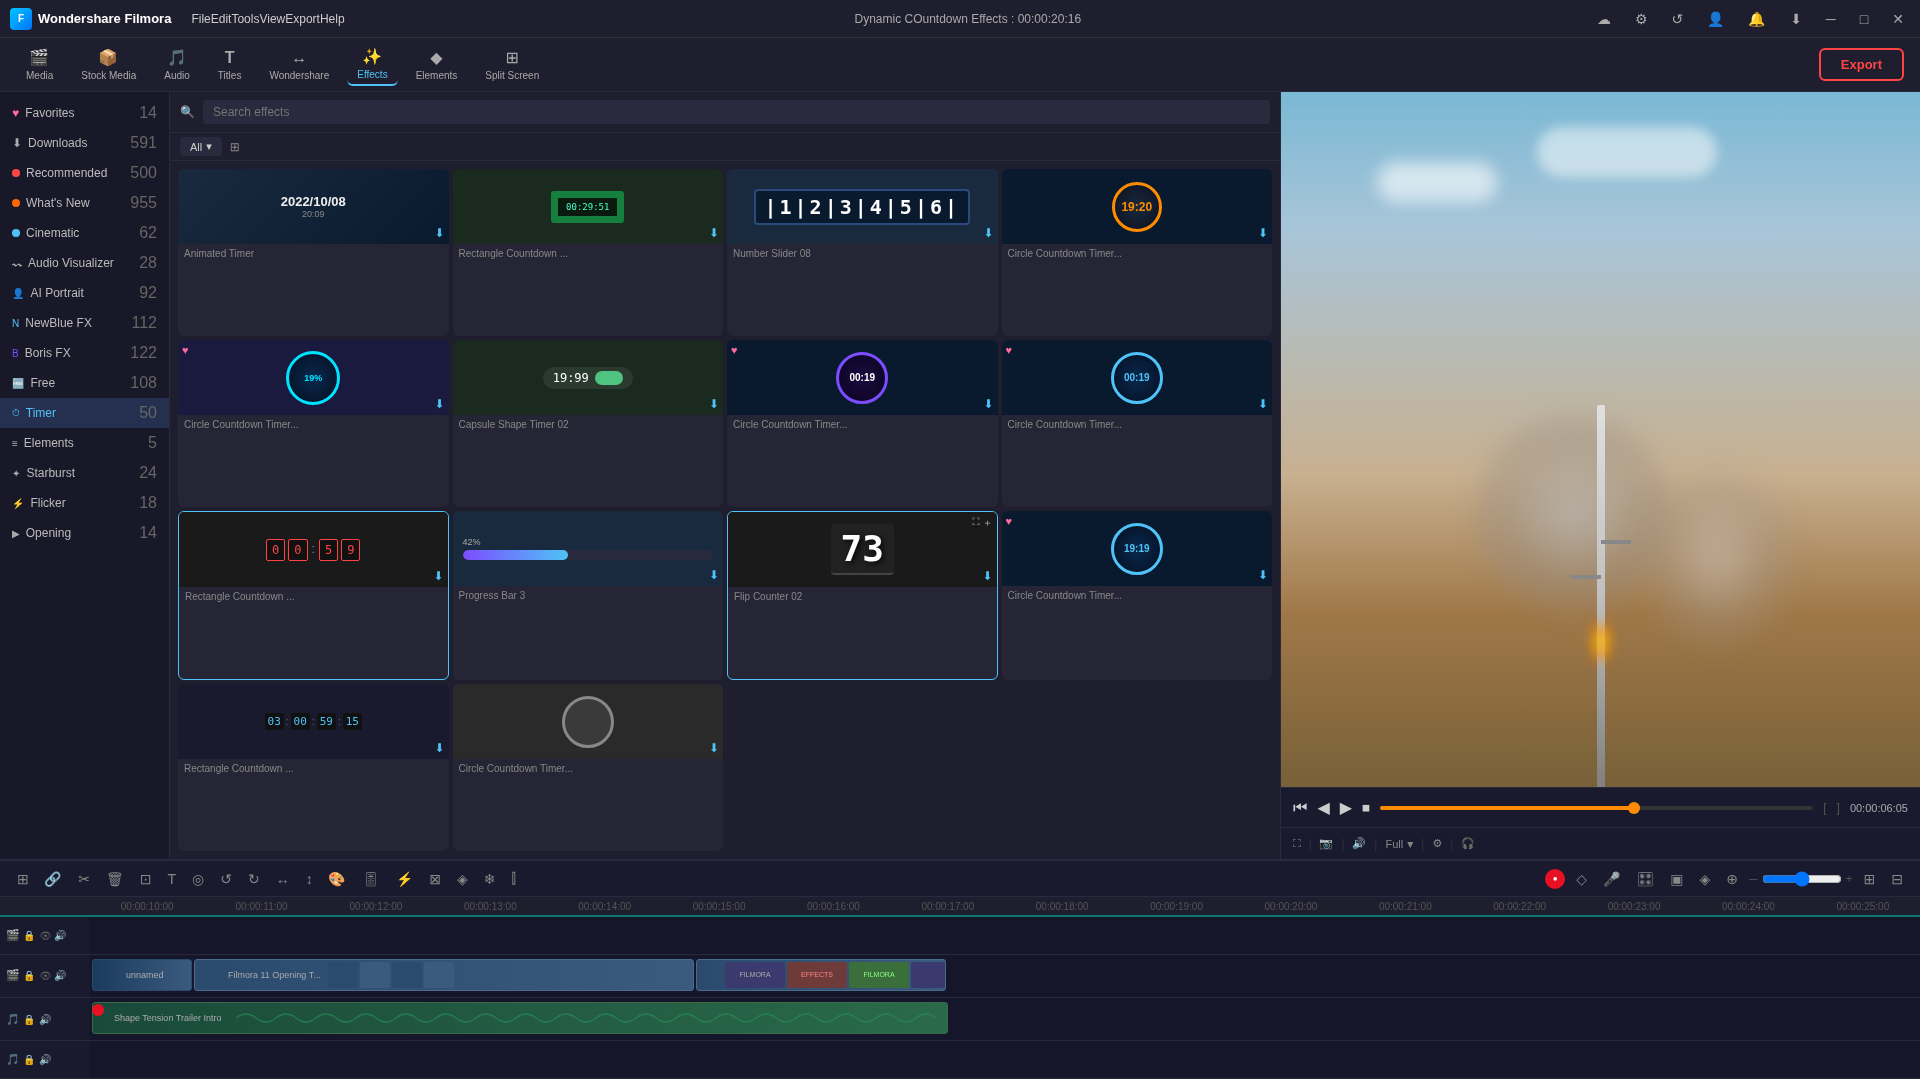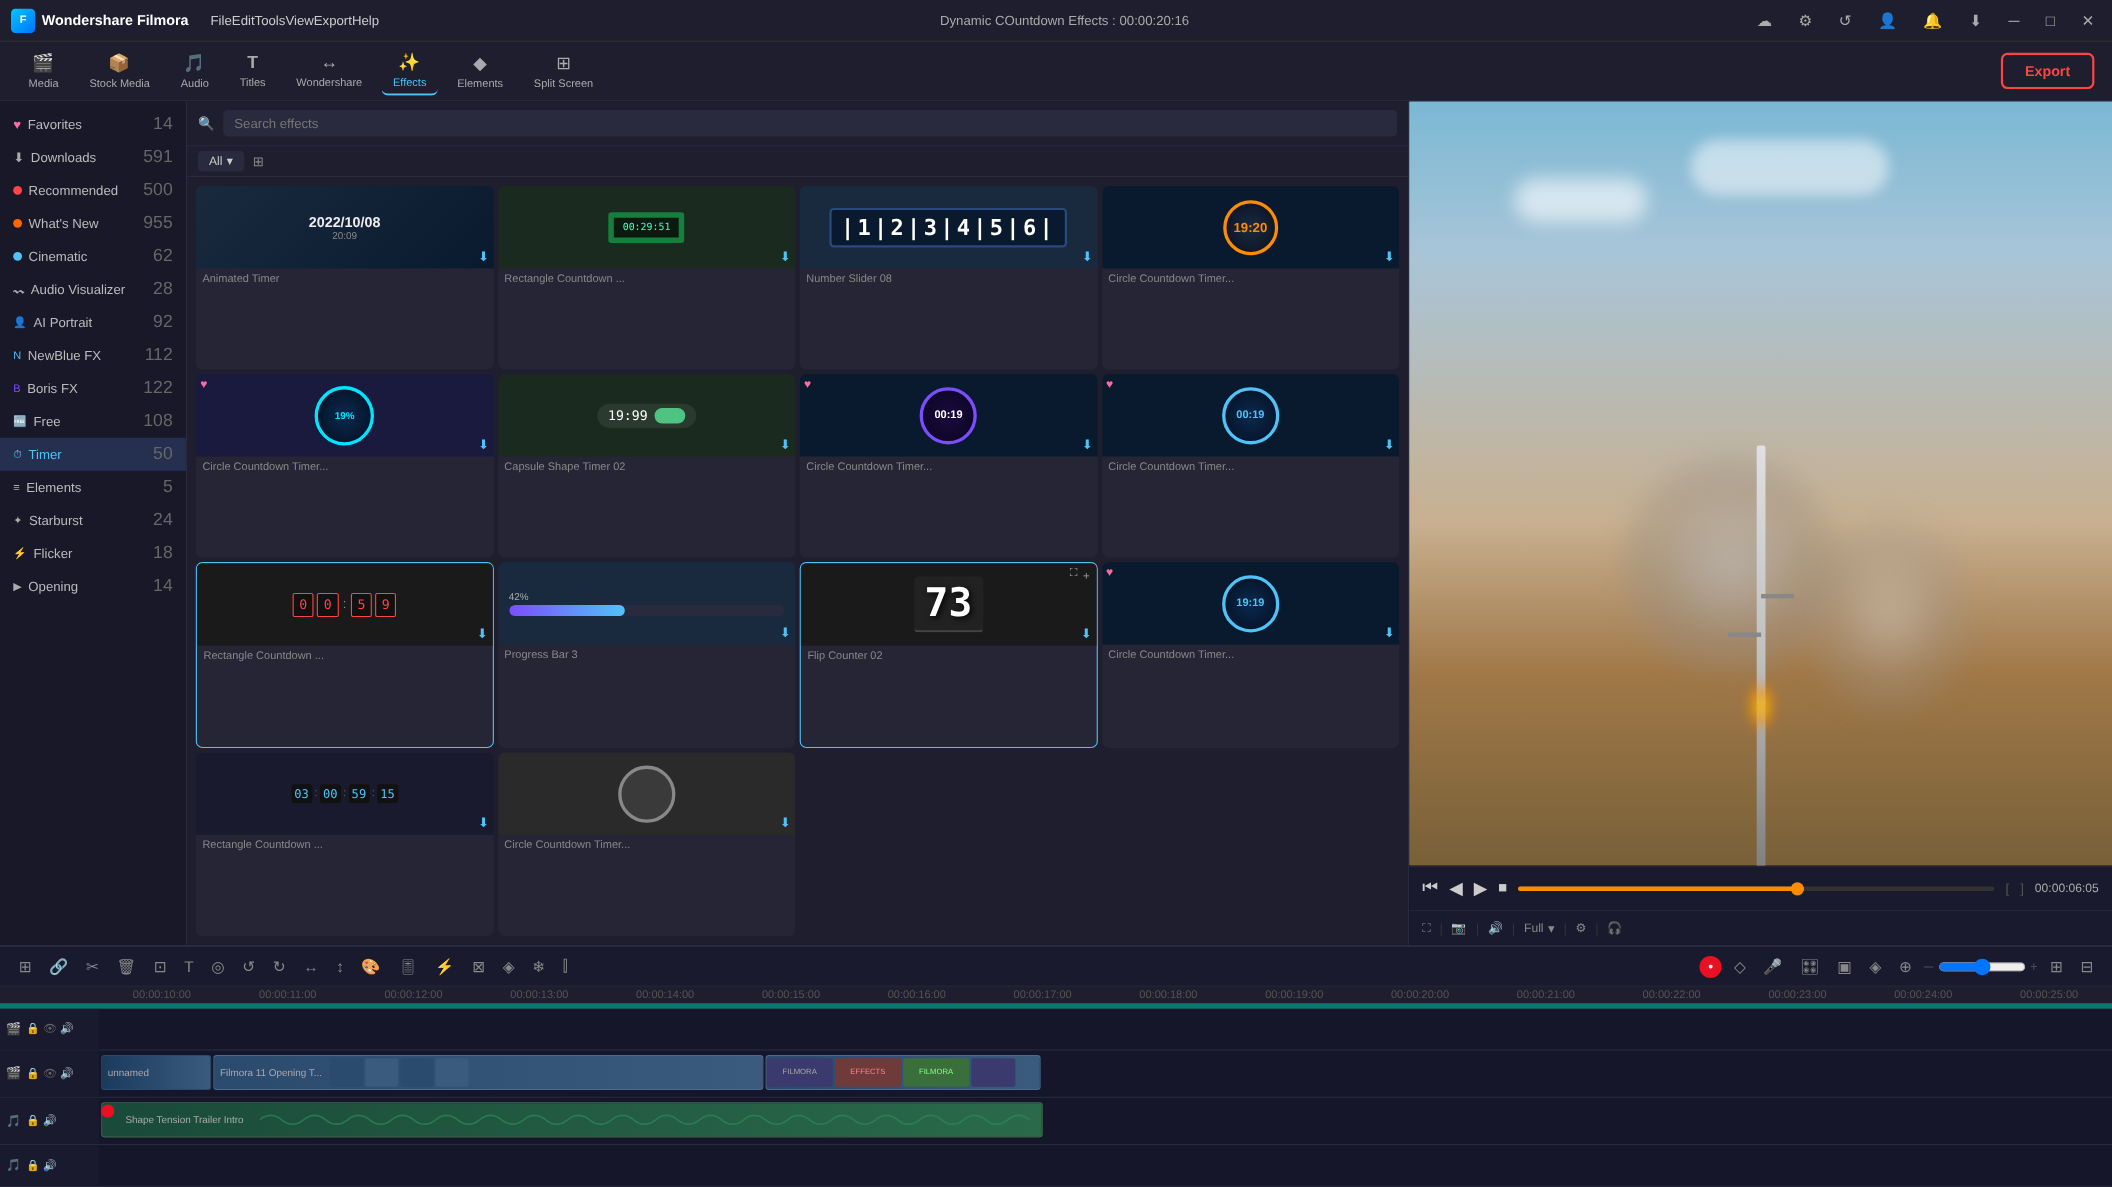--- a/index.html
+++ b/index.html
@@ -299,7 +299,7 @@
 
       <div class="effect-card">
         <div class="thumb rect-countdown-thumb" style="display:flex;align-items:center;justify-content:center;height:75px;background:#1a2a1e;position:relative;">
-          <div style="background:#0a1a0e;border:5px solid #15803d;padding:4px 8px;border-radius:3px;font-size:9px;color:#4fc;font-family:monospace;">00:29:51</div>
+          <div style="background:#0a1a0e;border:7px solid #15803d;padding:4px 8px;border-radius:3px;font-size:9px;color:#4fc;font-family:monospace;">00:29:51</div>
           <span class="download-icon" style="position:absolute;bottom:4px;right:4px;color:#4fc3f7;font-size:12px;">⬇</span>
         </div>
         <div class="thumb-label">Rectangle Countdown ...</div>

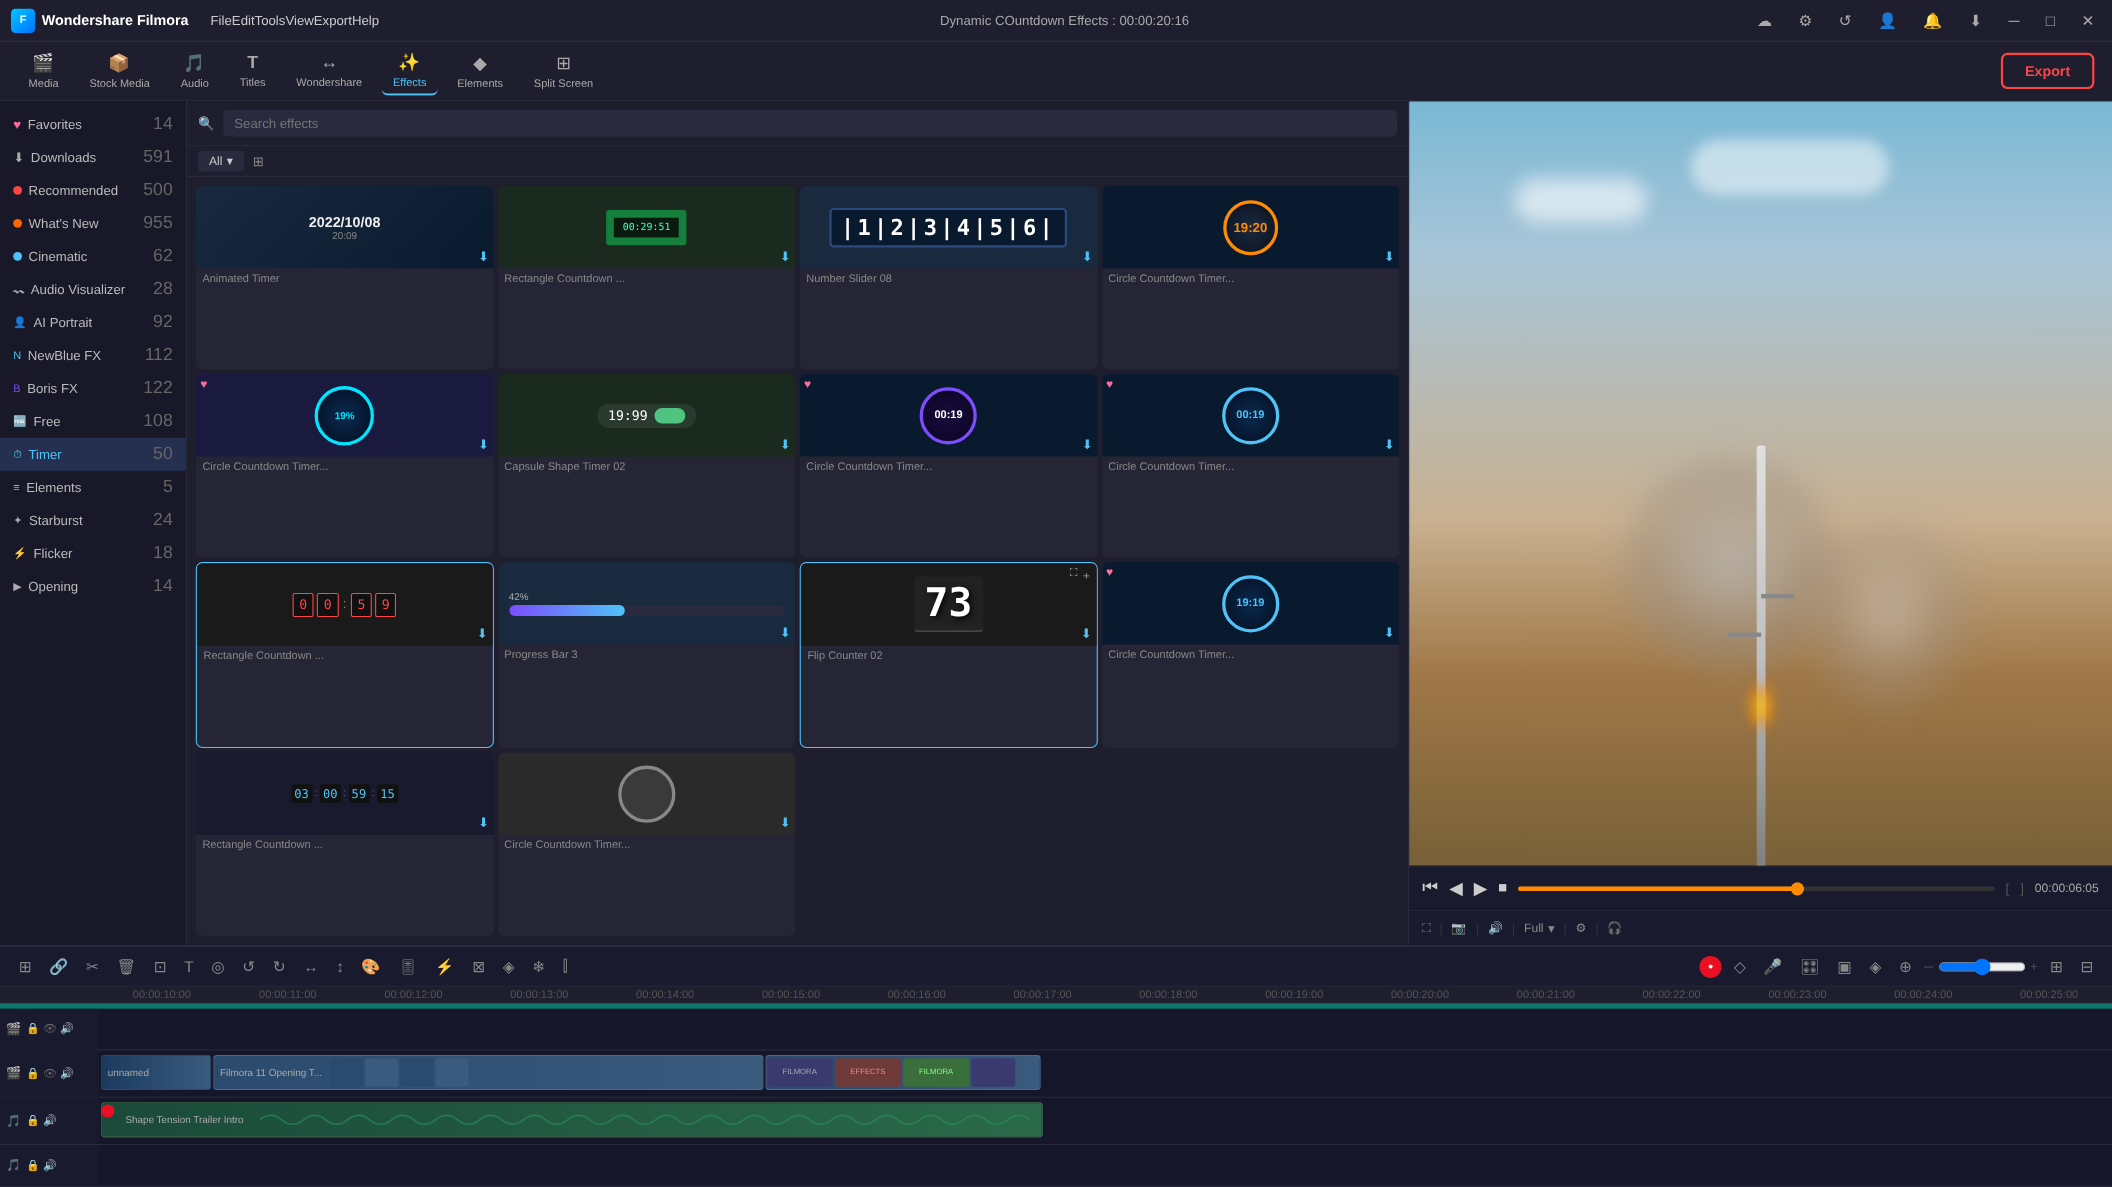--- a/index.html
+++ b/index.html
@@ -65,7 +65,7 @@
     #timeline-section { height: 220px; background: #16162a; border-top: 2px solid #2a2a3e; display: flex; flex-direction: column; }
     #timeline-toolbar { height: 36px; background: #1a1a2e; display: flex; align-items: center; padding: 0 12px; gap: 6px; border-bottom: 1px solid #2a2a3e; }
     .tl-tool-btn { color: #888; cursor: pointer; font-size: 14px; padding: 3px 5px; border-radius: 3px; background: none; border: none; }
-    #timeline-ruler { height: 20px; background: #1e1e2e; display: flex; align-items: center; padding-left: 90px; border-bottom: 5px solid #0f766e; overflow: hidden; }
+    #timeline-ruler { height: 20px; background: #1e1e2e; display: flex; align-items: center; padding-left: 90px; border-bottom: 2px solid #0f766e; overflow: hidden; }
     .ruler-mark { color: #555; font-size: 10px; flex: 1; text-align: center; white-space: nowrap; }
     #timeline-tracks { flex: 1; display: flex; flex-direction: column; overflow-y: auto; }
     .track { display: flex; height: 38px; border-bottom: 1px solid #2a2a3e; }

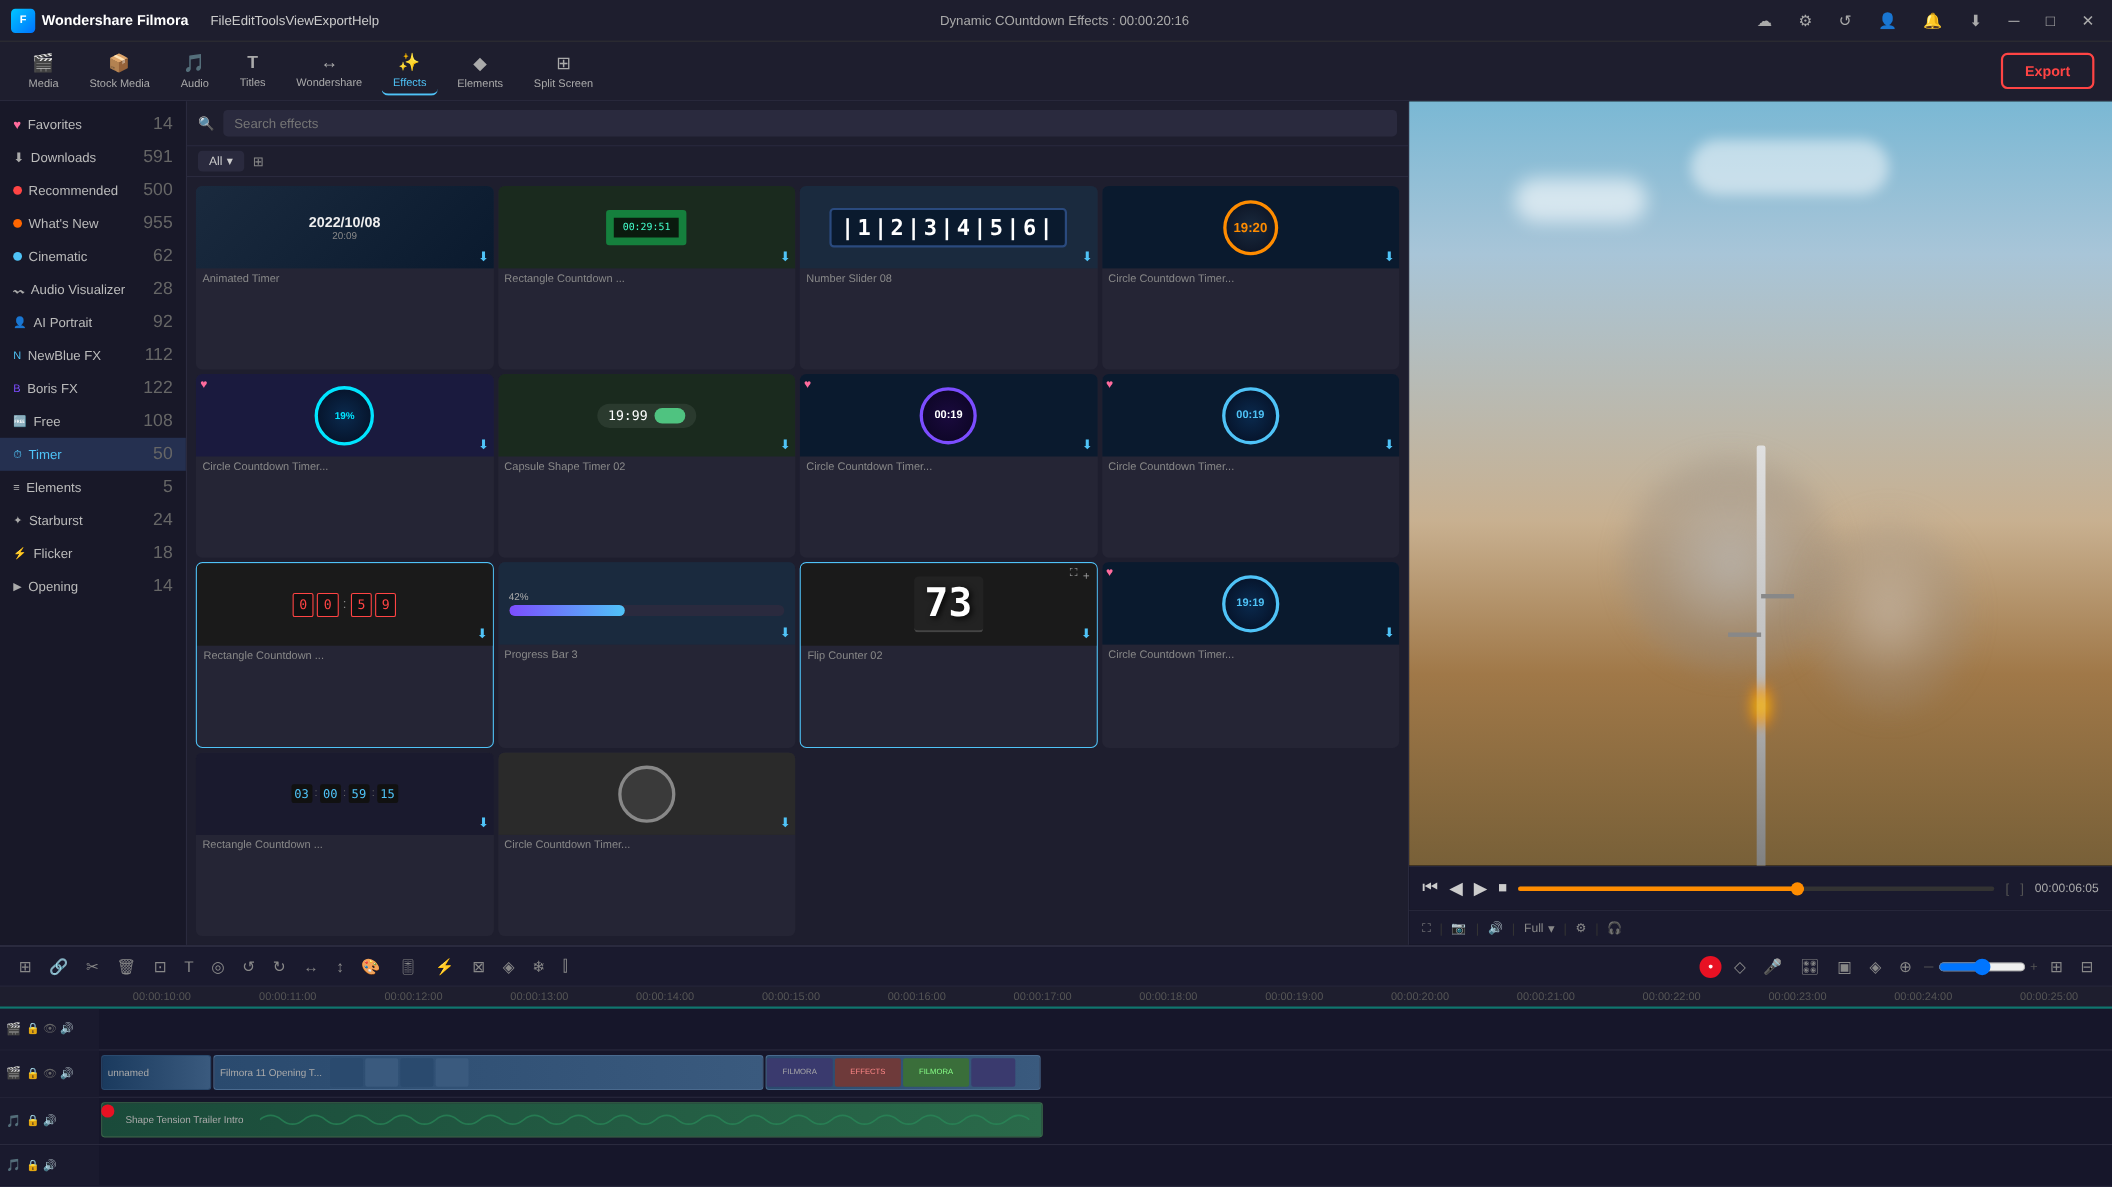--- a/index.html
+++ b/index.html
@@ -74,7 +74,7 @@
     .track-header-controls { display: flex; gap: 3px; }
     .track-header-ctrl { color: #666; font-size: 10px; cursor: pointer; }
     .track-body { flex: 1; position: relative; overflow: hidden; }
-    .track-clip { position: absolute; height: 30px; top: 4px; border-radius: 3px; overflow: hidden; display: flex; align-items: center; }
+    .track-clip { position: absolute; height: 30px; top: 4px; border-radius: 3px; overflow: hidden; display: flex; align-items: center; padding-left: 28px; }
     .track-clip-video { background: linear-gradient(90deg, #2a4a6e, #3a5a7e); border: 1px solid #4a6a8e; }
     .track-clip-video-main { background: linear-gradient(90deg, #1a3a5e, #3a5a7e); border: 1px solid #2a4a6e; }
     .track-clip-audio { background: linear-gradient(90deg, #1a4a3a, #2a6a4a); border: 1px solid #3a6a4a; }

